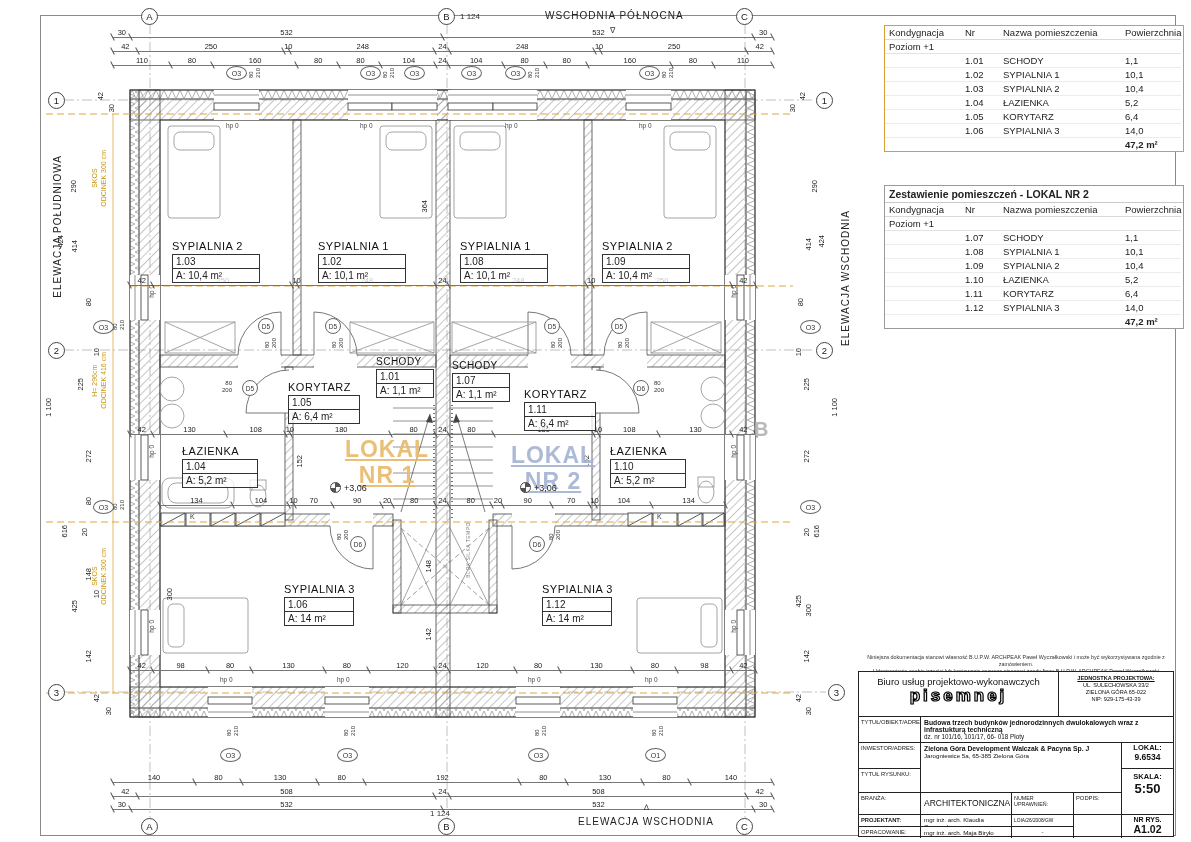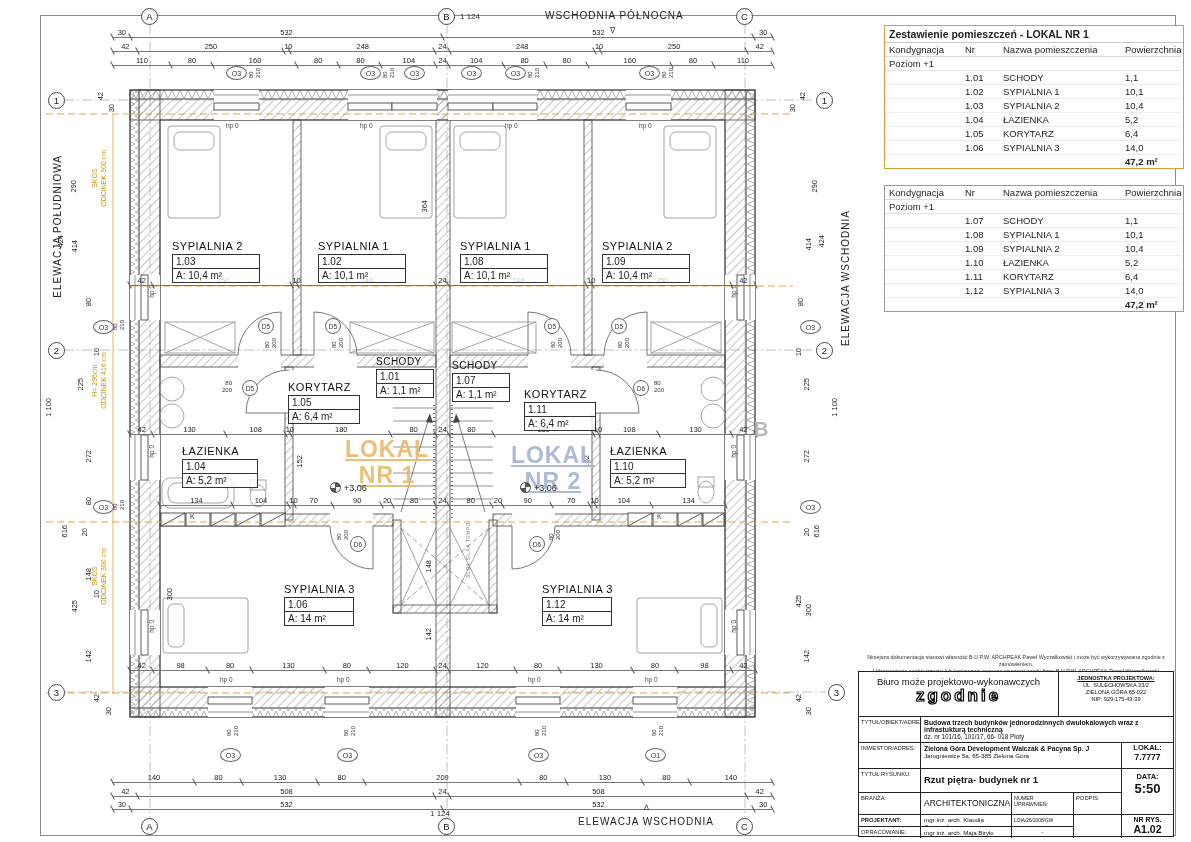--- a/index.html
+++ b/index.html
@@ -701,7 +701,6 @@
 <span class="hp0 vert" style="left:730px;top:620px">hp 0</span>
 
 <div class="rtable t1" style="top:25px">
-  <div class="t-title">Zestawienie pomieszczeń - LOKAL NR 1</div>
   <div class="t-head">
     <div>Kondygnacja</div>
         <div>Nr</div>

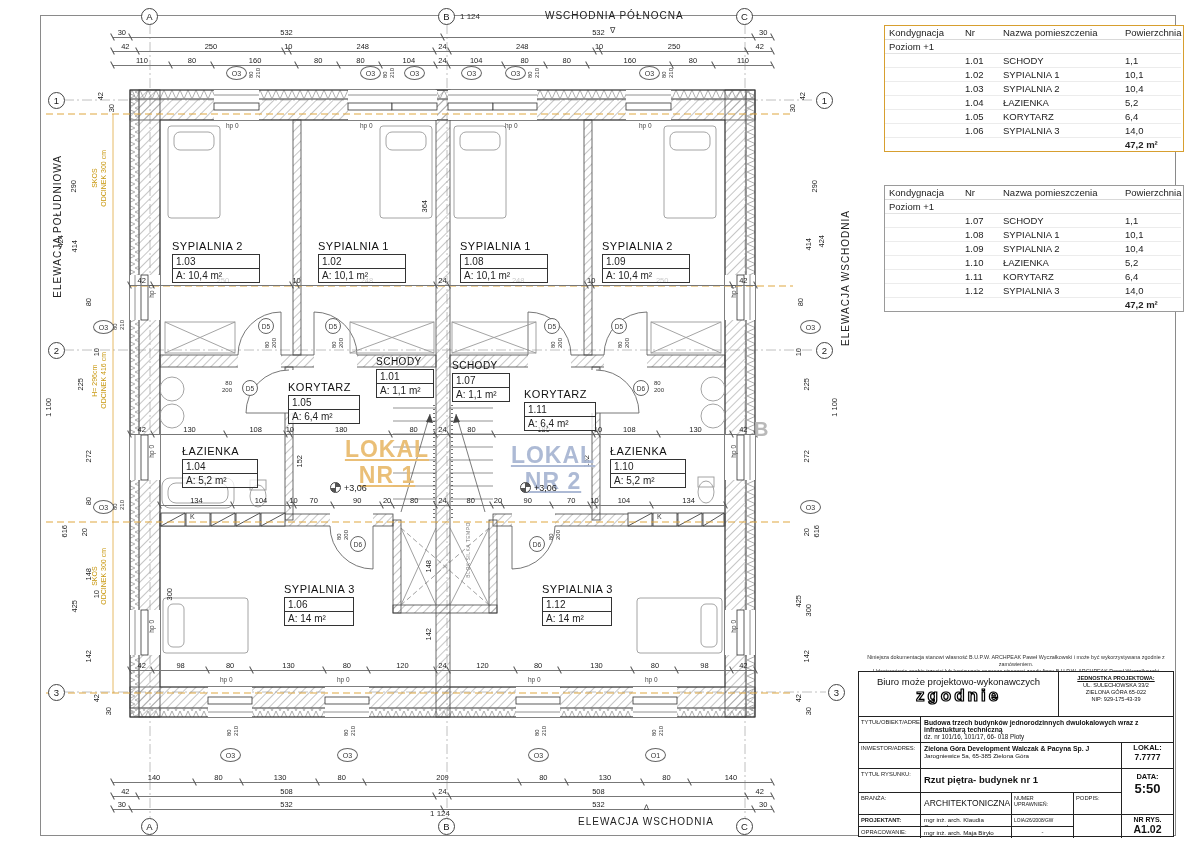--- a/index.html
+++ b/index.html
@@ -760,6 +760,7 @@
 </div>
 
 <div class="rtable t2" style="top:185px">
+  <div class="t-title">Zestawienie pomieszczeń - LOKAL NR 2</div>
   <div class="t-head">
     <div>Kondygnacja</div>
         <div>Nr</div>

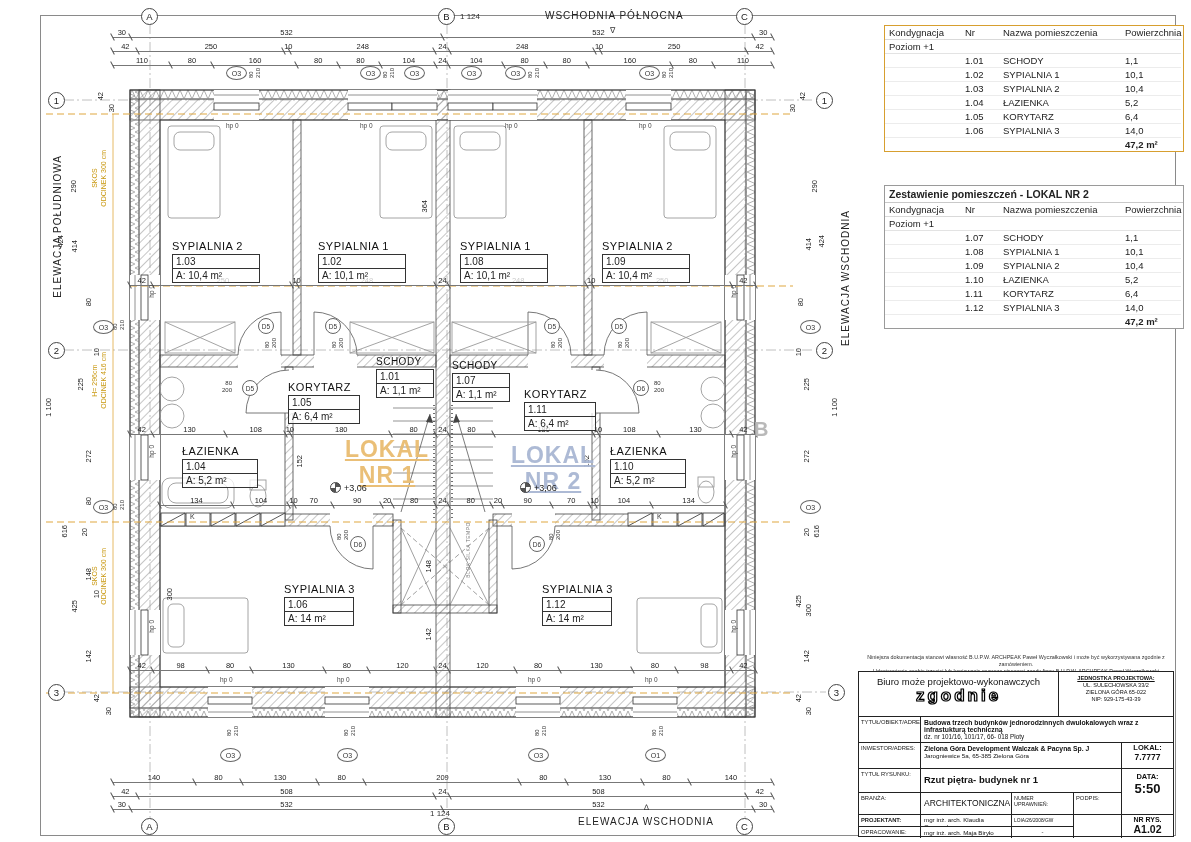--- a/index.html
+++ b/index.html
@@ -827,7 +827,7 @@
   <div class="tb-main">
 
     <div class="tb-cell" style="left:0;top:0;width:200px;height:44px;border-right:1px solid #222">
-      <div id="logo-office">Biuro może projektowo-wykonawczych</div>
+      <div id="logo-office">Biuro usług projektowo-wykonawczych</div>
       <div id="logo-word">zgodnie</div>
     </div>
     <div class="tb-cell junit" style="left:200px;top:0;width:114px;height:44px">

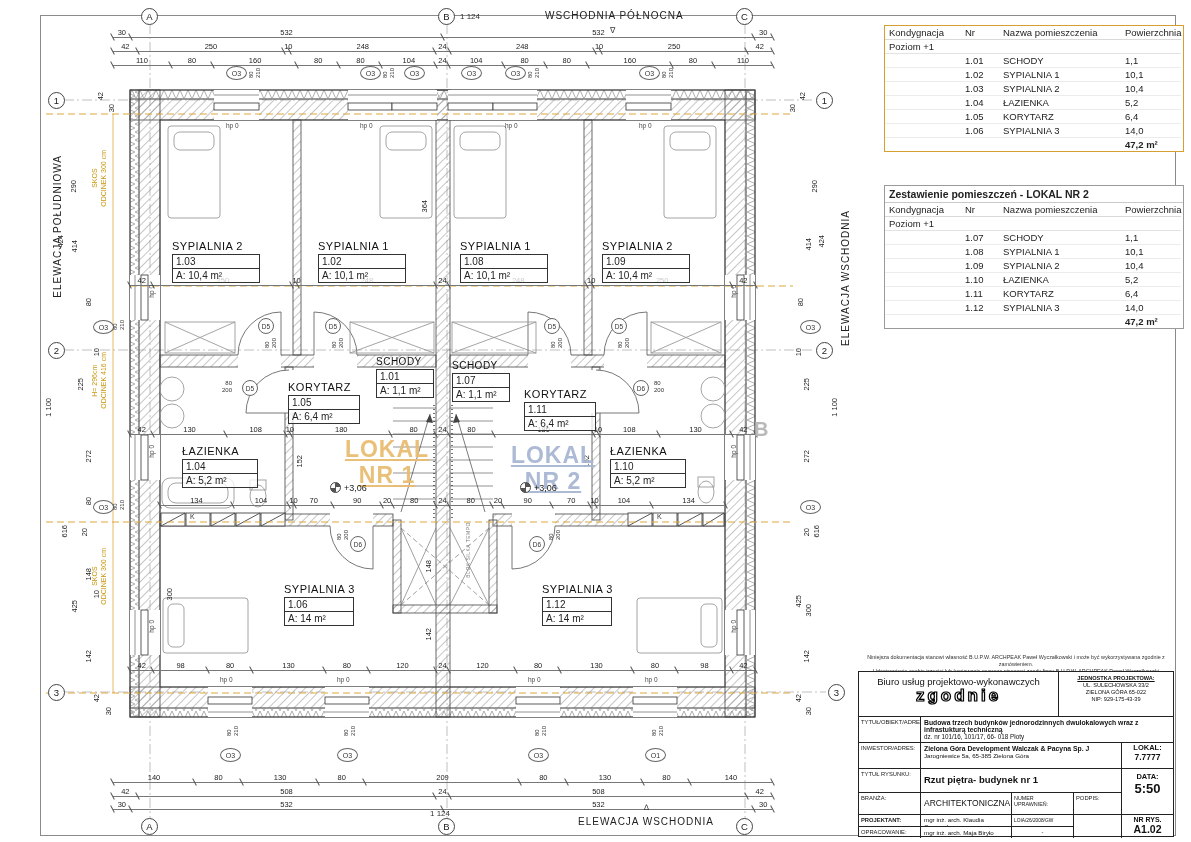--- a/index.html
+++ b/index.html
@@ -828,7 +828,7 @@
 
     <div class="tb-cell" style="left:0;top:0;width:200px;height:44px;border-right:1px solid #222">
       <div id="logo-office">Biuro usług projektowo-wykonawczych</div>
-      <div id="logo-word">zgodnie</div>
+      <div id="logo-word">pisemnej</div>
     </div>
     <div class="tb-cell junit" style="left:200px;top:0;width:114px;height:44px">
       <div class="u">JEDNOSTKA PROJEKTOWA:</div>

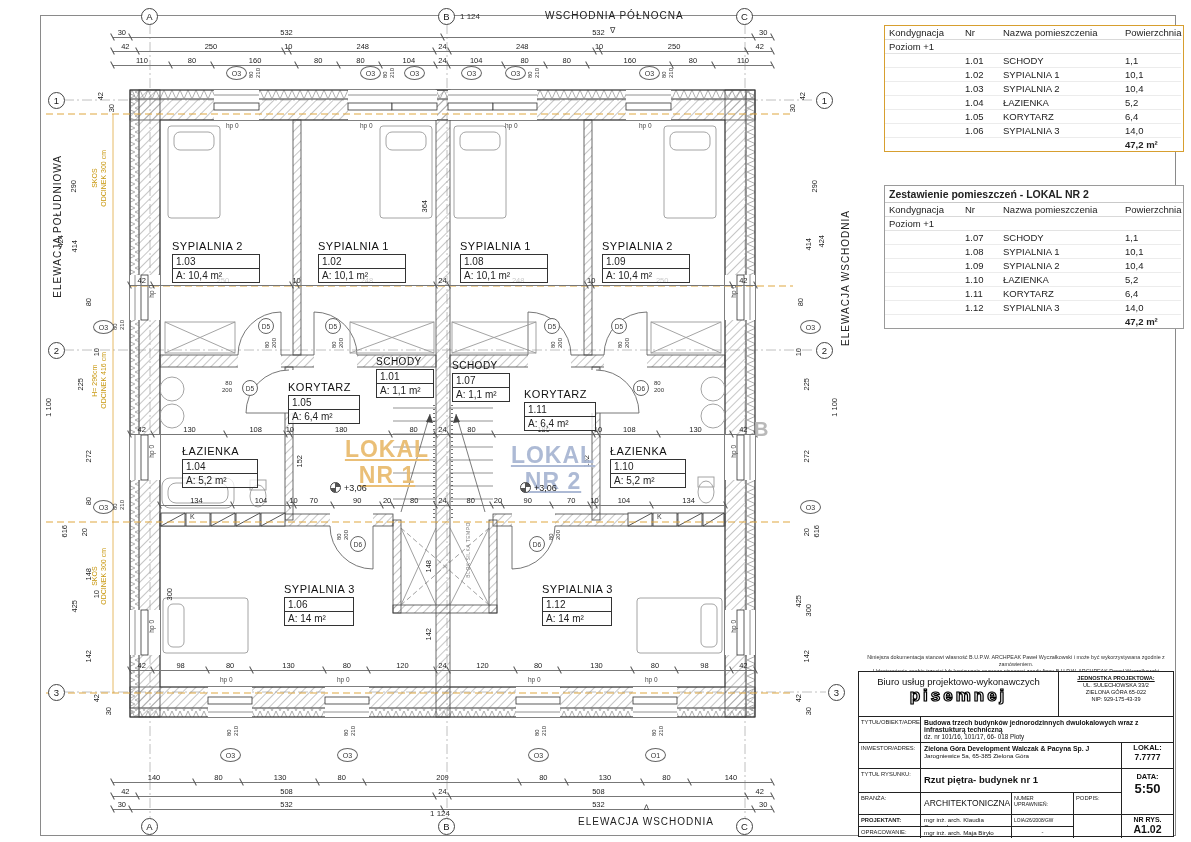--- a/index.html
+++ b/index.html
@@ -850,7 +850,7 @@
     </div>
     <div class="tb-cell" style="left:262px;top:70px;width:52px;height:26px;border-top:1px solid #222;border-left:1px solid #222;text-align:center">
       <div class="tb-b" style="font-size:7.5px">LOKAL:</div>
-      <div class="tb-b" style="font-size:8.5px">7.7777</div>
+      <div class="tb-b" style="font-size:8.5px">9.6534</div>
     </div>
 
     <div class="tb-cell tb-lab" style="left:0;top:96px;width:62px;height:24px;border-top:1px solid #222;border-right:1px solid #222">TYTUŁ RYSUNKU:</div>

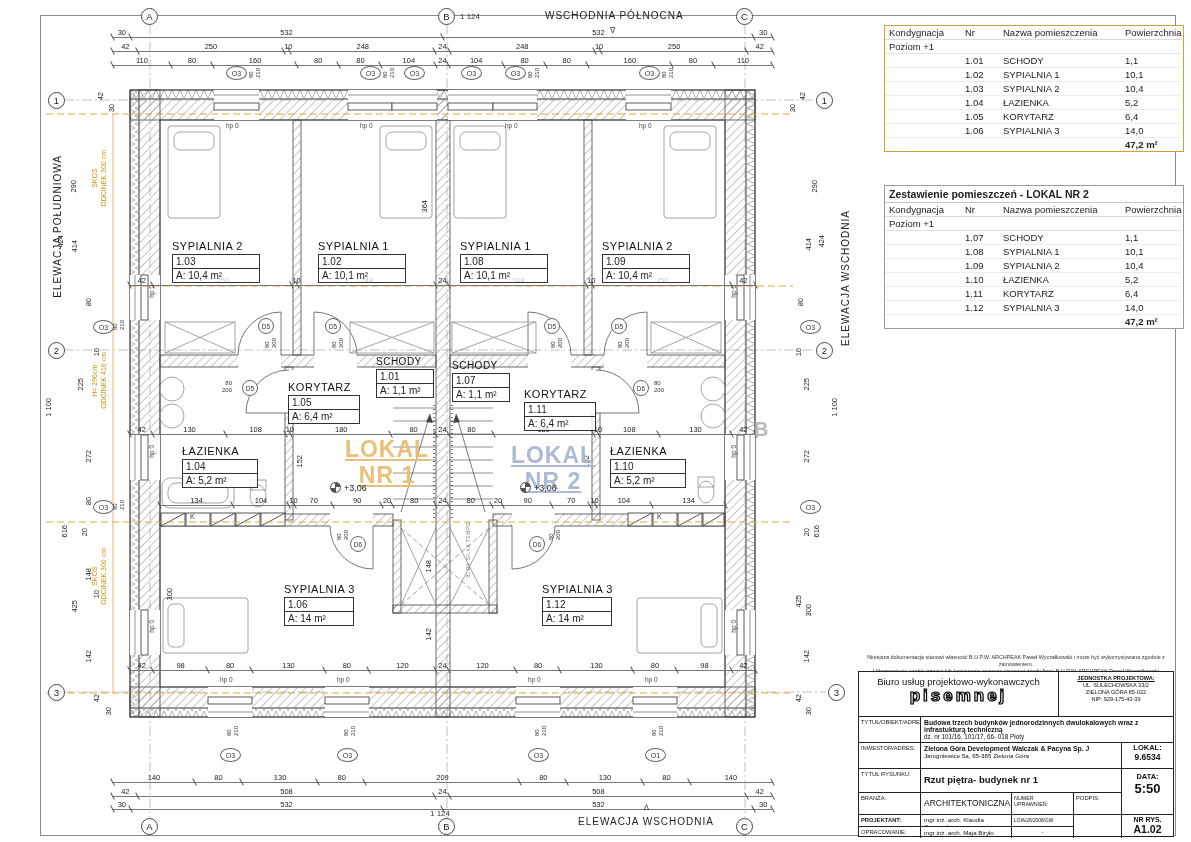--- a/index.html
+++ b/index.html
@@ -432,7 +432,7 @@
       <b style="flex-grow: 80;">80</b>
       <b style="flex-grow: 130;">130</b>
       <b style="flex-grow: 80;">80</b>
-      <b style="flex-grow: 264;">209</b>
+      <b style="flex-grow: 264;">192</b>
       <b style="flex-grow: 80;">80</b>
       <b style="flex-grow: 130;">130</b>
       <b style="flex-grow: 80;">80</b>

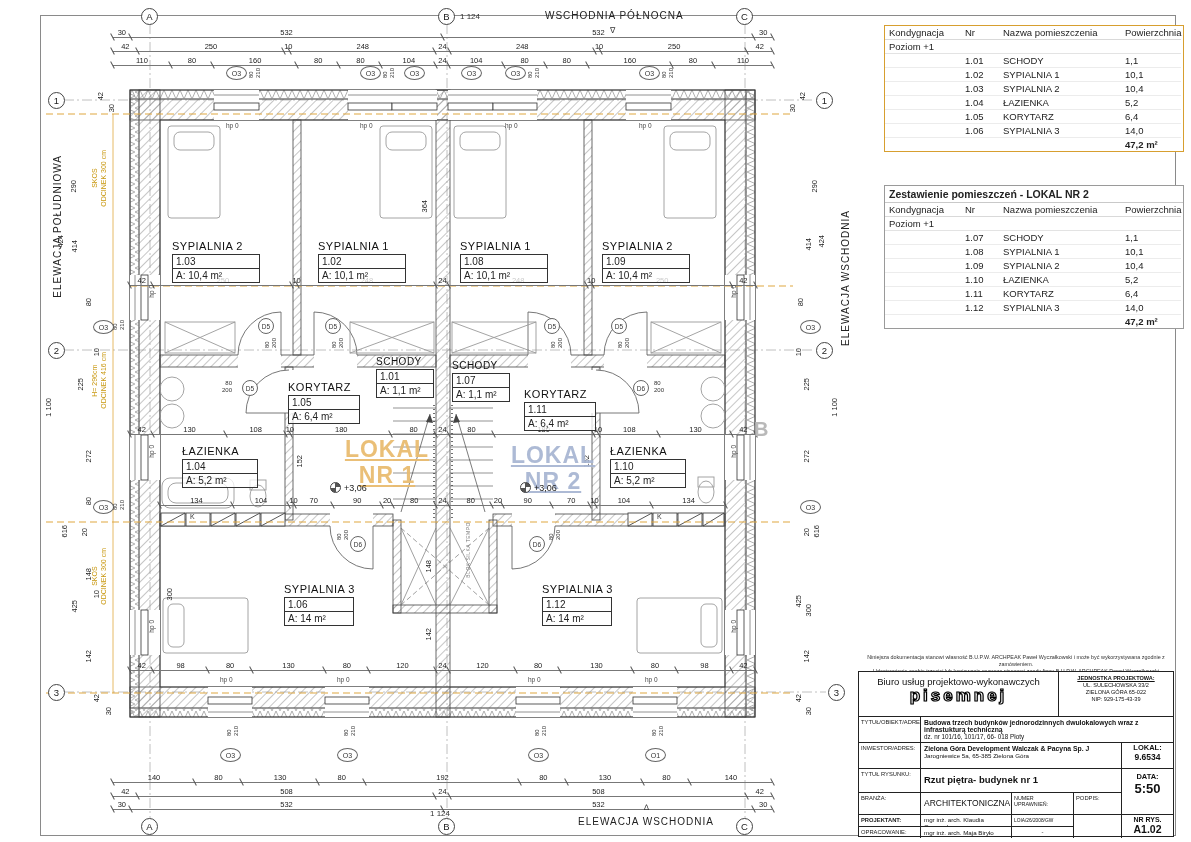--- a/index.html
+++ b/index.html
@@ -854,7 +854,6 @@
     </div>
 
     <div class="tb-cell tb-lab" style="left:0;top:96px;width:62px;height:24px;border-top:1px solid #222;border-right:1px solid #222">TYTUŁ RYSUNKU:</div>
-    <div class="tb-cell tb-b" style="left:62px;top:96px;width:200px;height:24px;border-top:1px solid #222;font-size:9.5px;padding:5px 3px">Rzut piętra- budynek nr 1</div>
     <div class="tb-cell" style="left:262px;top:96px;width:52px;height:46px;border-top:1px solid #222;border-left:1px solid #222;text-align:center">
       <div class="tb-b" style="font-size:7.5px;padding-top:3px">DATA:</div>
       <div class="tb-b" style="font-size:13px">5:50</div>

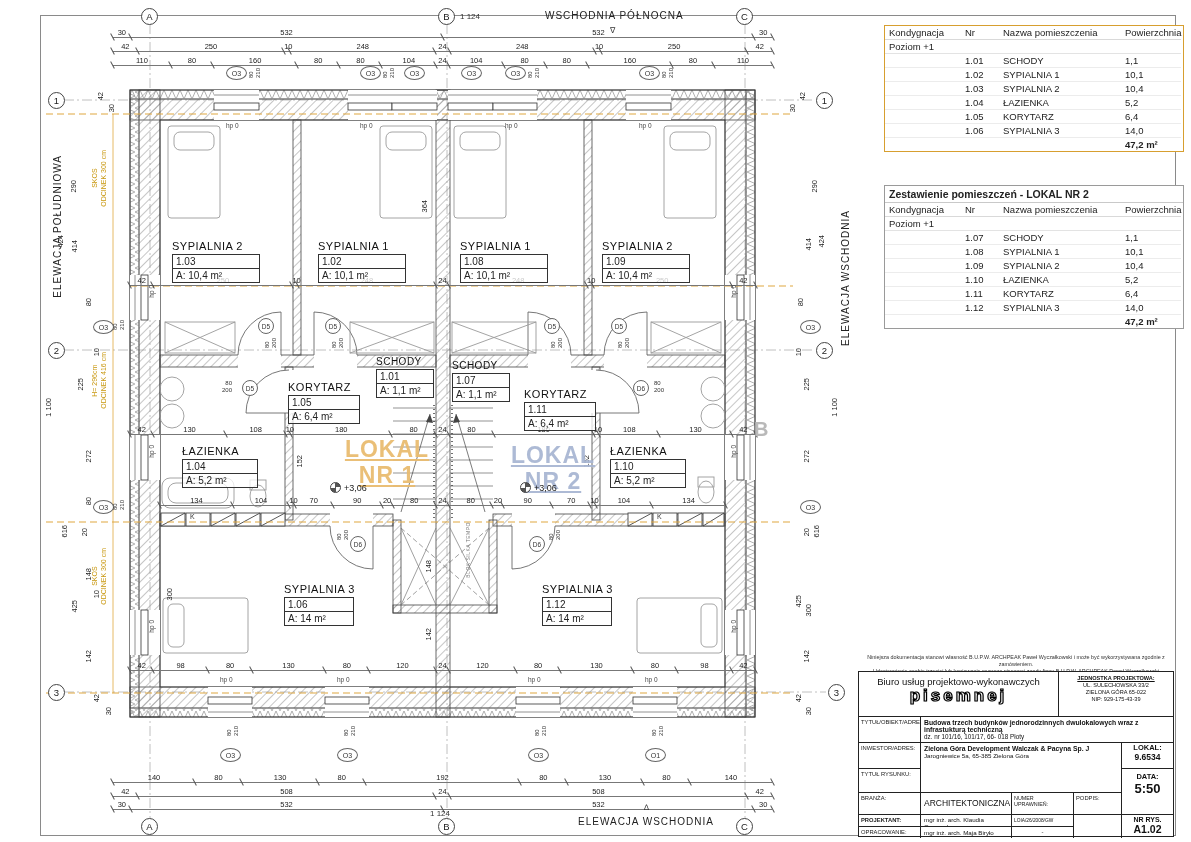--- a/index.html
+++ b/index.html
@@ -855,7 +855,7 @@
 
     <div class="tb-cell tb-lab" style="left:0;top:96px;width:62px;height:24px;border-top:1px solid #222;border-right:1px solid #222">TYTUŁ RYSUNKU:</div>
     <div class="tb-cell" style="left:262px;top:96px;width:52px;height:46px;border-top:1px solid #222;border-left:1px solid #222;text-align:center">
-      <div class="tb-b" style="font-size:7.5px;padding-top:3px">DATA:</div>
+      <div class="tb-b" style="font-size:7.5px;padding-top:3px">SKALA:</div>
       <div class="tb-b" style="font-size:13px">5:50</div>
     </div>
 

